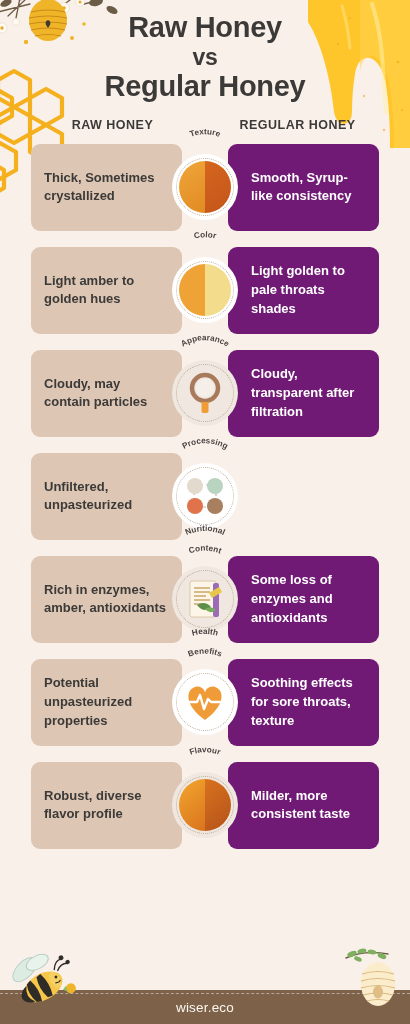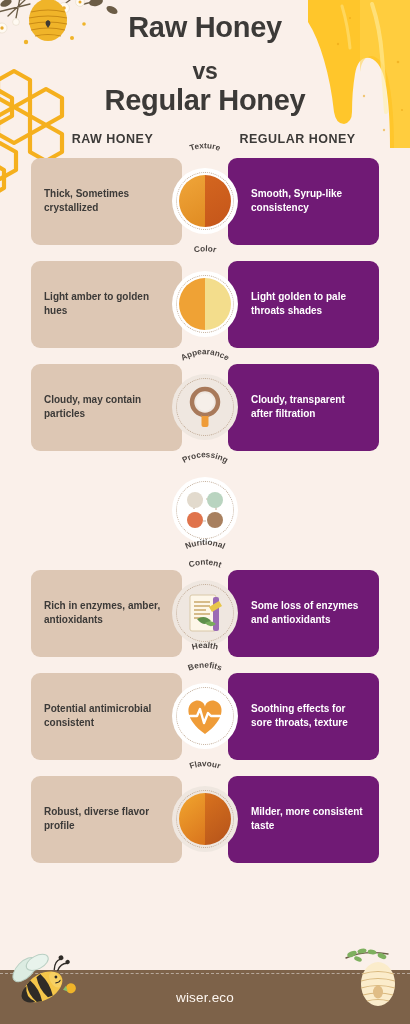--- a/index.html
+++ b/index.html
@@ -24,7 +24,7 @@
     line-height:1.06;
   }
   #title-raw{ font-size:29px; }
-  #title-vs{ font-size:23px; margin-top:16px; }
+  #title-vs{ font-size:23px; margin-top:2px; }
   #title-regular{ font-size:29px; margin-top:2px; }
 
   .col-heads{

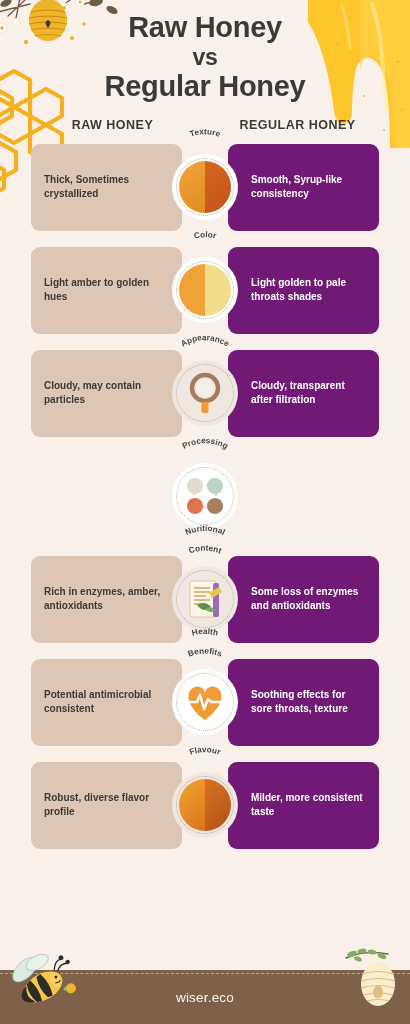--- a/index.html
+++ b/index.html
@@ -44,7 +44,7 @@
   }
   .card{
     width:151px; border-radius:9px; padding:14px 13px;
-    display:flex; align-items:center; font-size:10px; font-weight:bold;
+    display:flex; align-items:center; font-size:13px; font-weight:bold;
     line-height:1.45;
   }
   .card-left{ background:#ddc7b4; color:#3c3a38; }

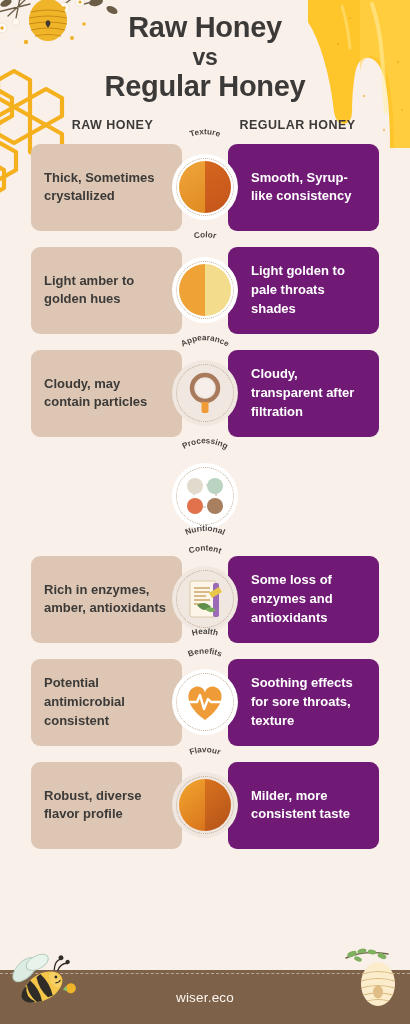--- a/index.html
+++ b/index.html
@@ -248,6 +248,9 @@
      </div>
     </div>
     <div class="row">
+      <div class="card card-left">
+       <span>Unfiltered, unpasteurized</span>
+     </div>
      <div class="badge-wrap">
        <div class="badge-label"><svg viewBox="0 0 86 26">
       <path id="arc4" d="M6,25 A40,40 0 0 1 80,25" fill="none"></path>

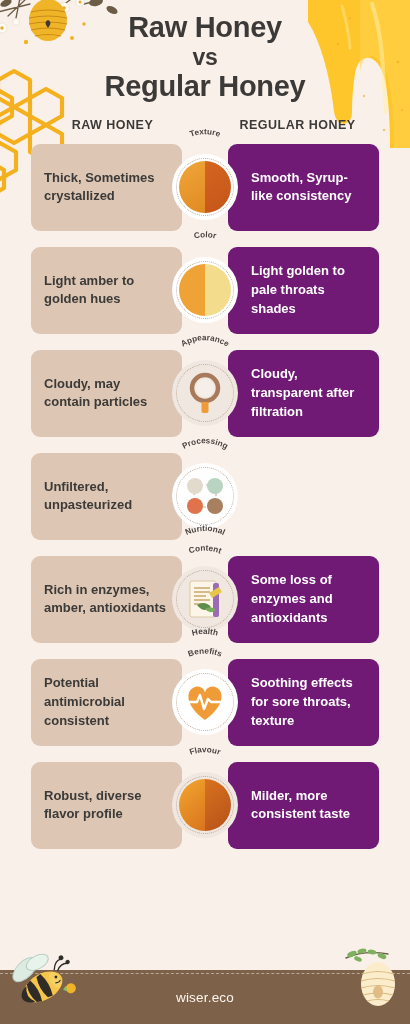--- a/index.html
+++ b/index.html
@@ -303,7 +303,7 @@
     </div>
     <div class="row">
       <div class="card card-left">
-       <span>Potential antimicrobial consistent</span>
+       <span>Potential unpasteurized properties</span>
      </div>
      <div class="badge-wrap">
        <div class="badge-label two-line"><svg viewBox="0 0 86 32">

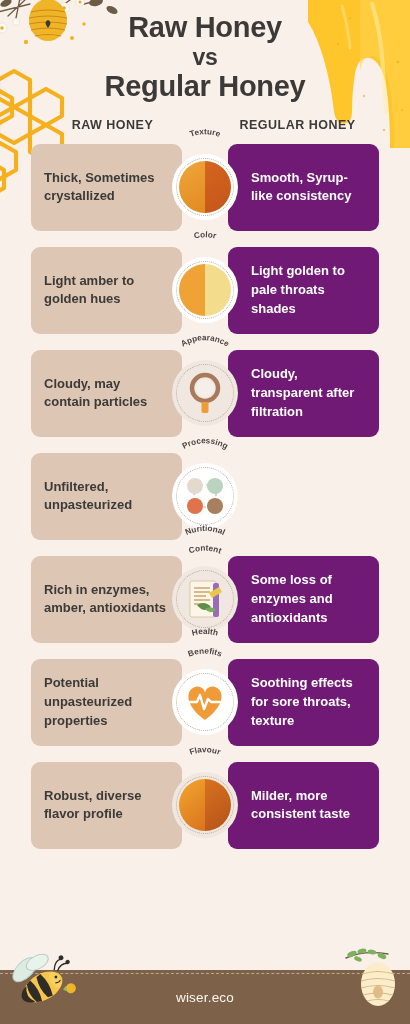--- a/index.html
+++ b/index.html
@@ -85,7 +85,7 @@
 
   
   .footer{
-    position:absolute; left:0; bottom:0; width:410px; height:54px;
+    position:absolute; left:0; bottom:0; width:410px; height:34px;
     background:#7d6249; z-index:4;
     display:flex; align-items:center; justify-content:center;
   }

